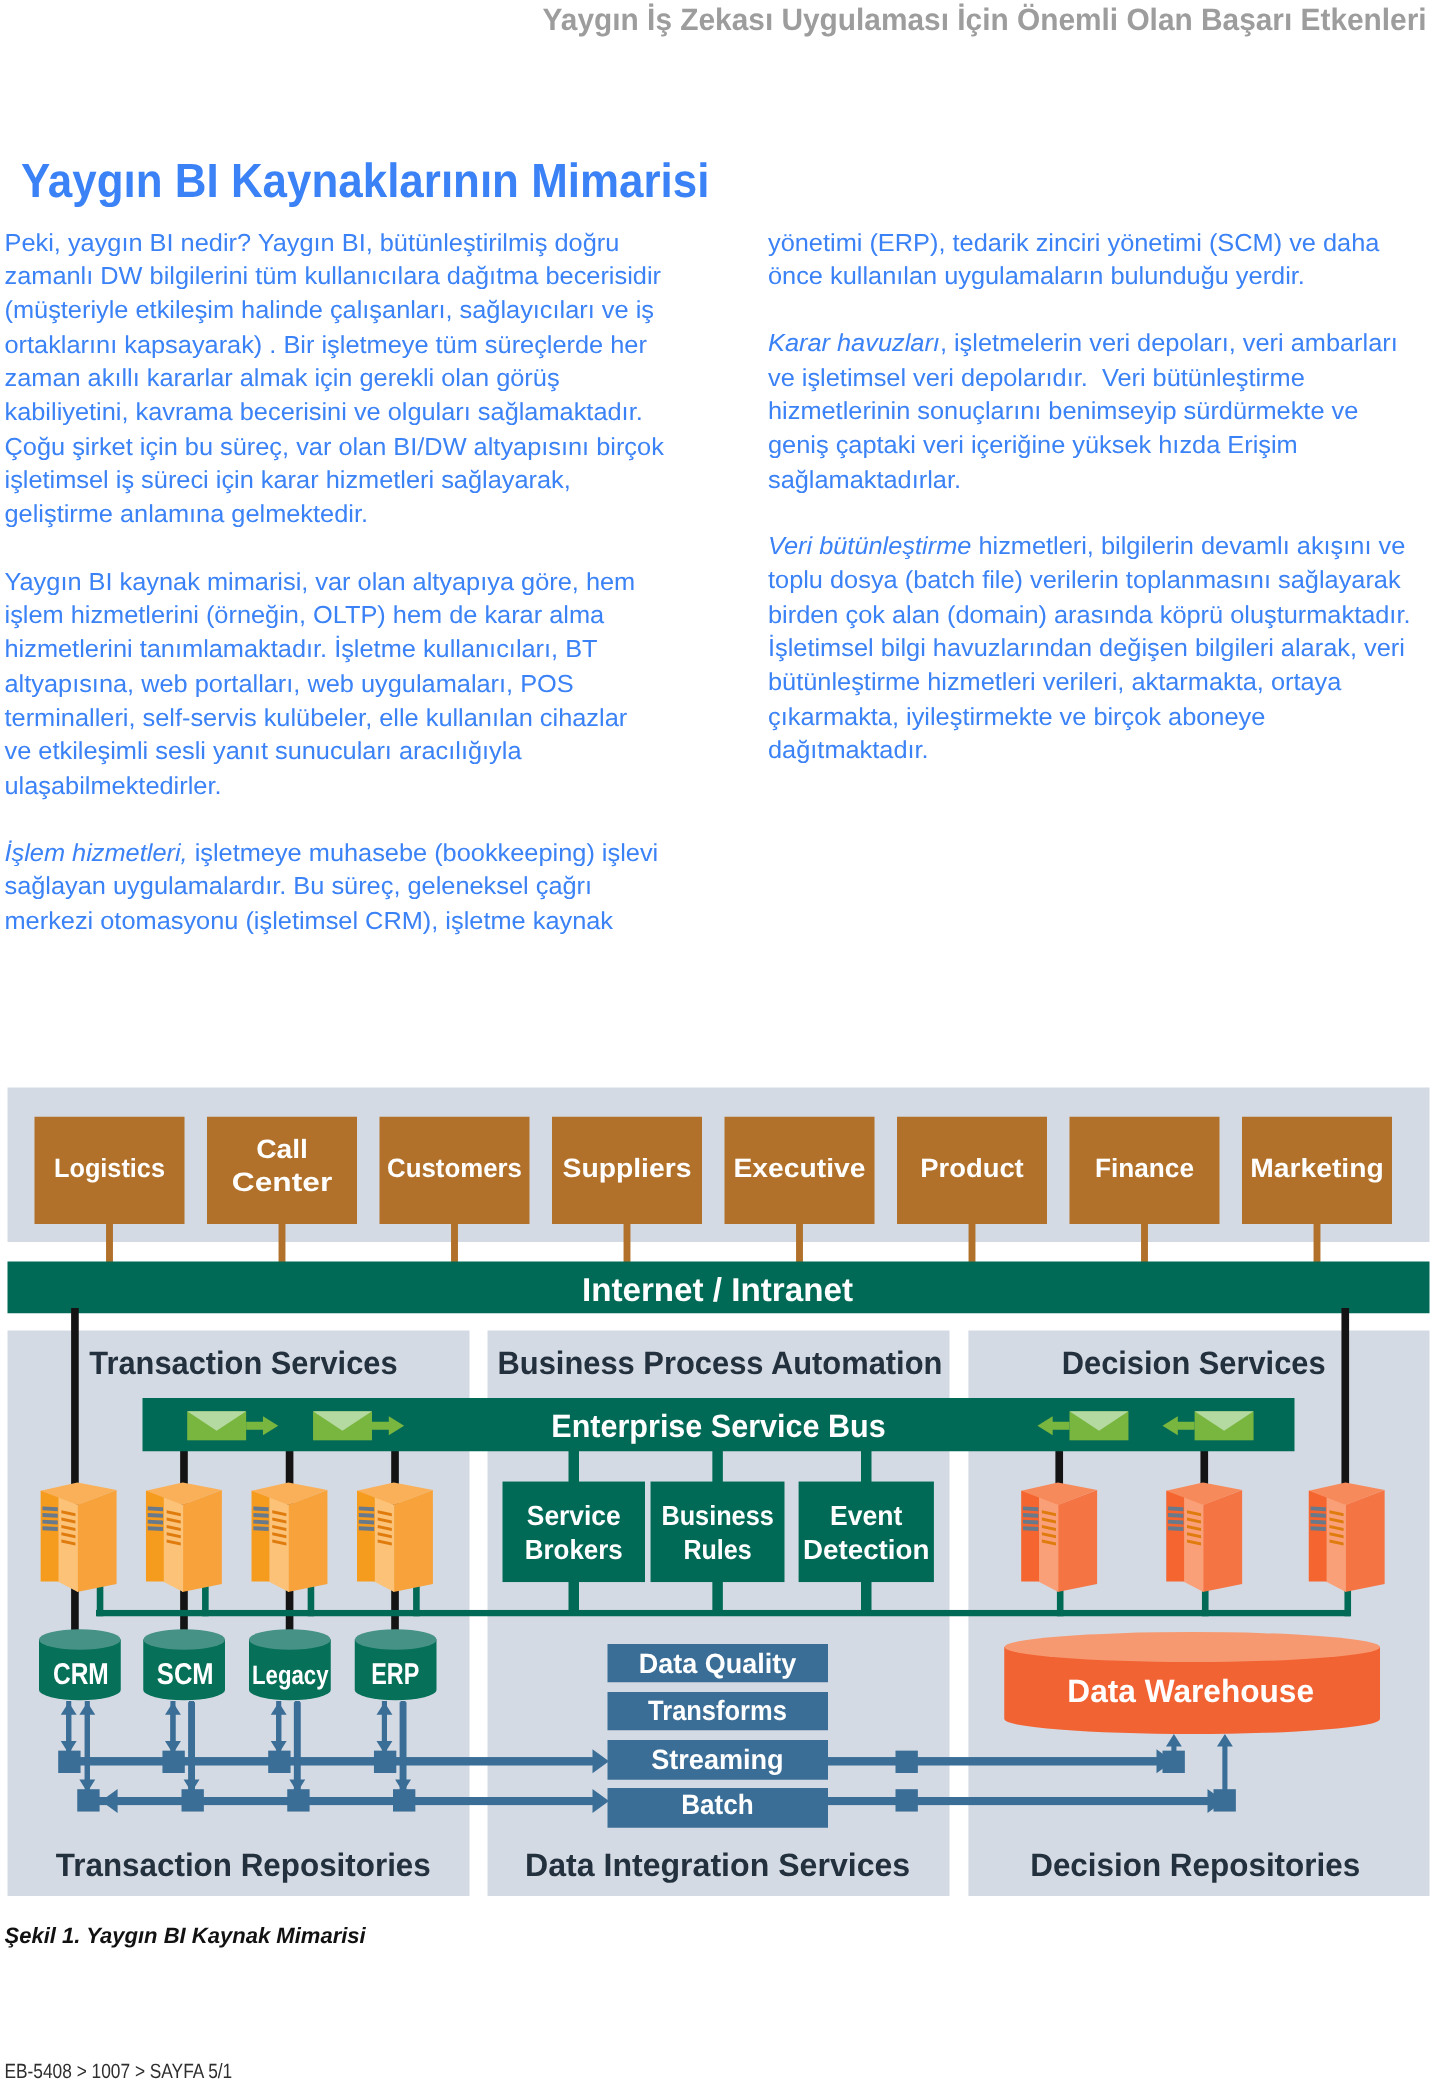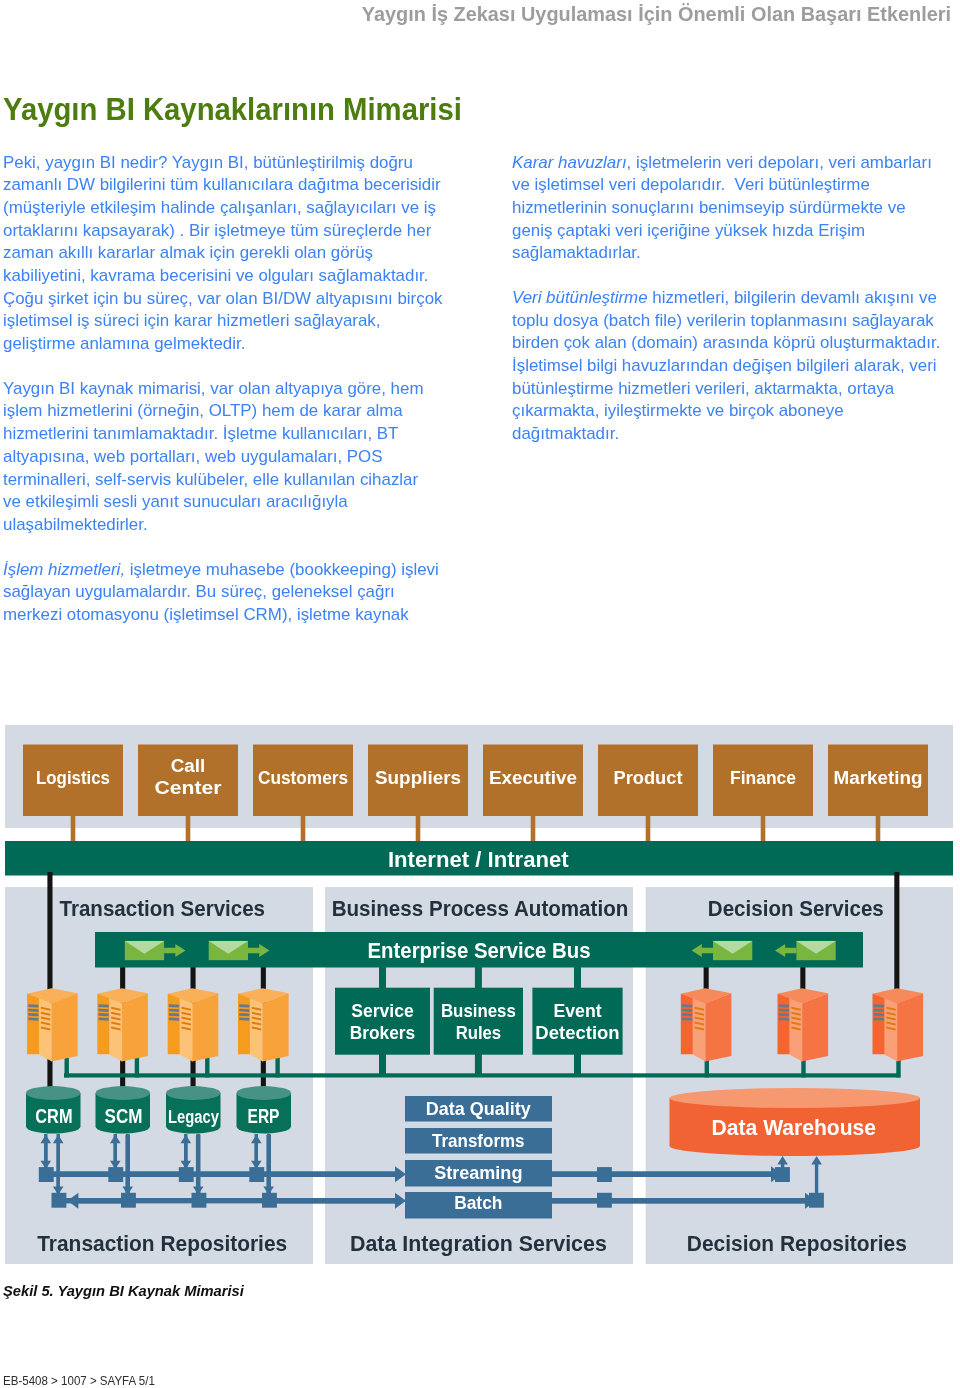--- a/index.html
+++ b/index.html
@@ -7,7 +7,7 @@
   .page{position:absolute;left:0;top:0;width:960px;height:1388px;padding-left:44px;}
   #runhead{position:absolute;left:0;top:1.6px;width:951px;text-align:right;color:#9d9d9d;font-weight:bold;font-size:20.6px;white-space:nowrap;}
   #runhead span{display:inline-block;transform-origin:100% 50%;transform:scaleX(0.966);}
-  #title{position:absolute;left:3px;top:91px;font-size:32.0px;font-weight:bold;color:#4d7c0f;margin:0;white-space:nowrap;}
+  #title{position:absolute;left:3px;top:91px;font-size:32.0px;font-weight:bold;color:#3b82f6;margin:11px;white-space:nowrap;}
   #title span{display:inline-block;transform-origin:0 50%;transform:scaleX(0.915);}
   .col{position:absolute;font-size:16.4px;line-height:22.7px;color:#3b82f6;text-align:left;}
   .col p{margin:0 0 21.9px 0;}

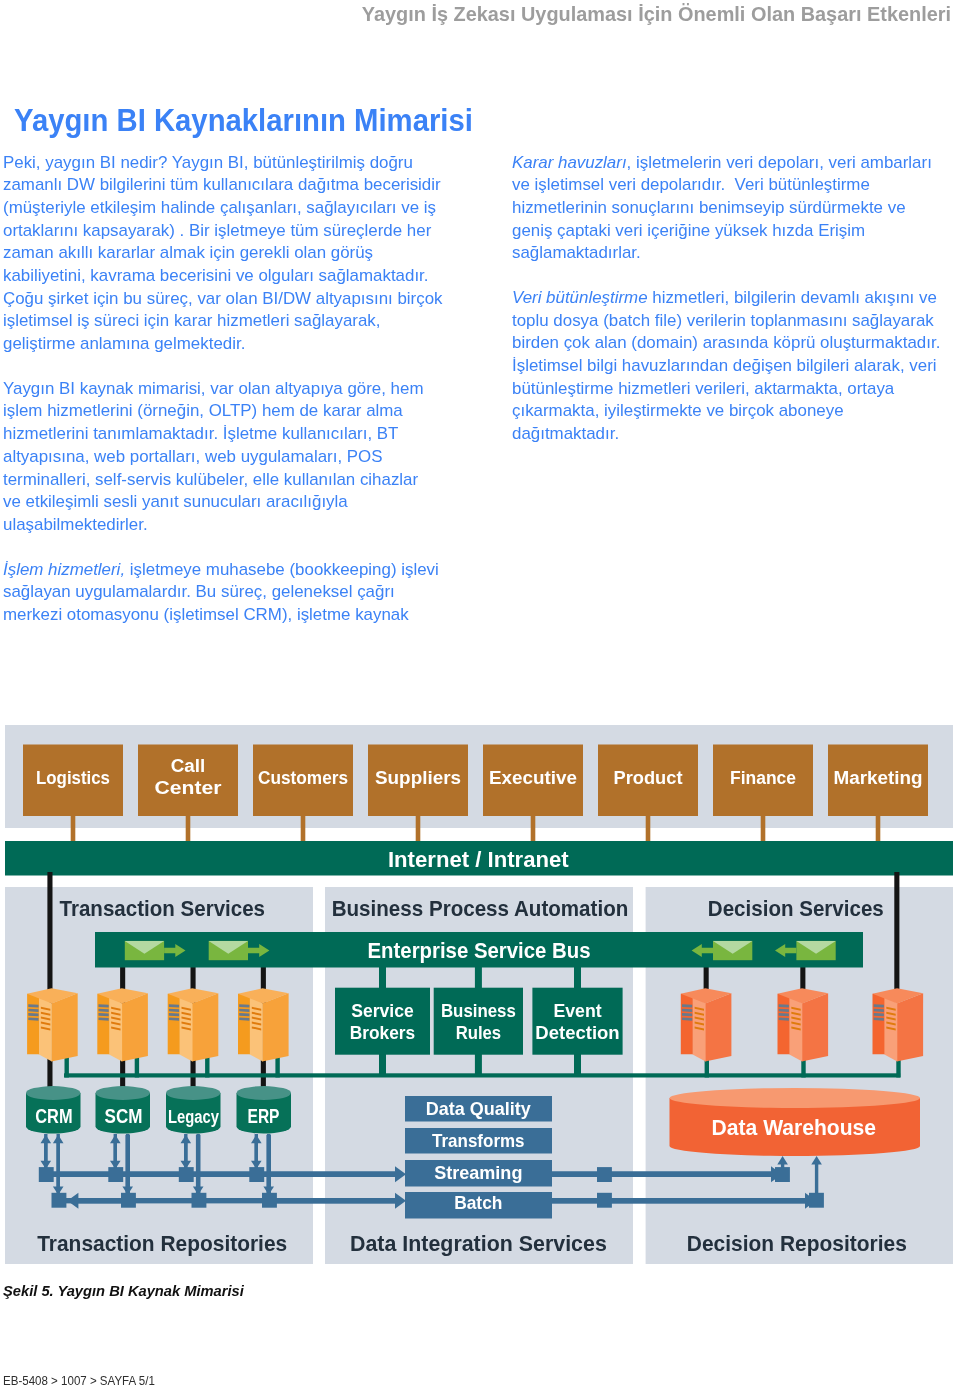--- a/index.html
+++ b/index.html
@@ -54,6 +54,10 @@
       </p>
     </div>
   <div class="col" id="colR">
+      <p>
+        <span class="ln"><span>yönetimi (ERP), tedarik zinciri yönetimi (SCM) ve daha</span></span>
+        <span class="ln"><span>önce kullanılan uygulamaların bulunduğu yerdir.</span></span>
+      </p>
       <p>
         <span class="ln"><i>Karar havuzları</i><span>, işletmelerin veri depoları, veri ambarları</span></span>
         <span class="ln"><span>ve işletimsel veri depolarıdır.  Veri bütünleştirme</span></span>

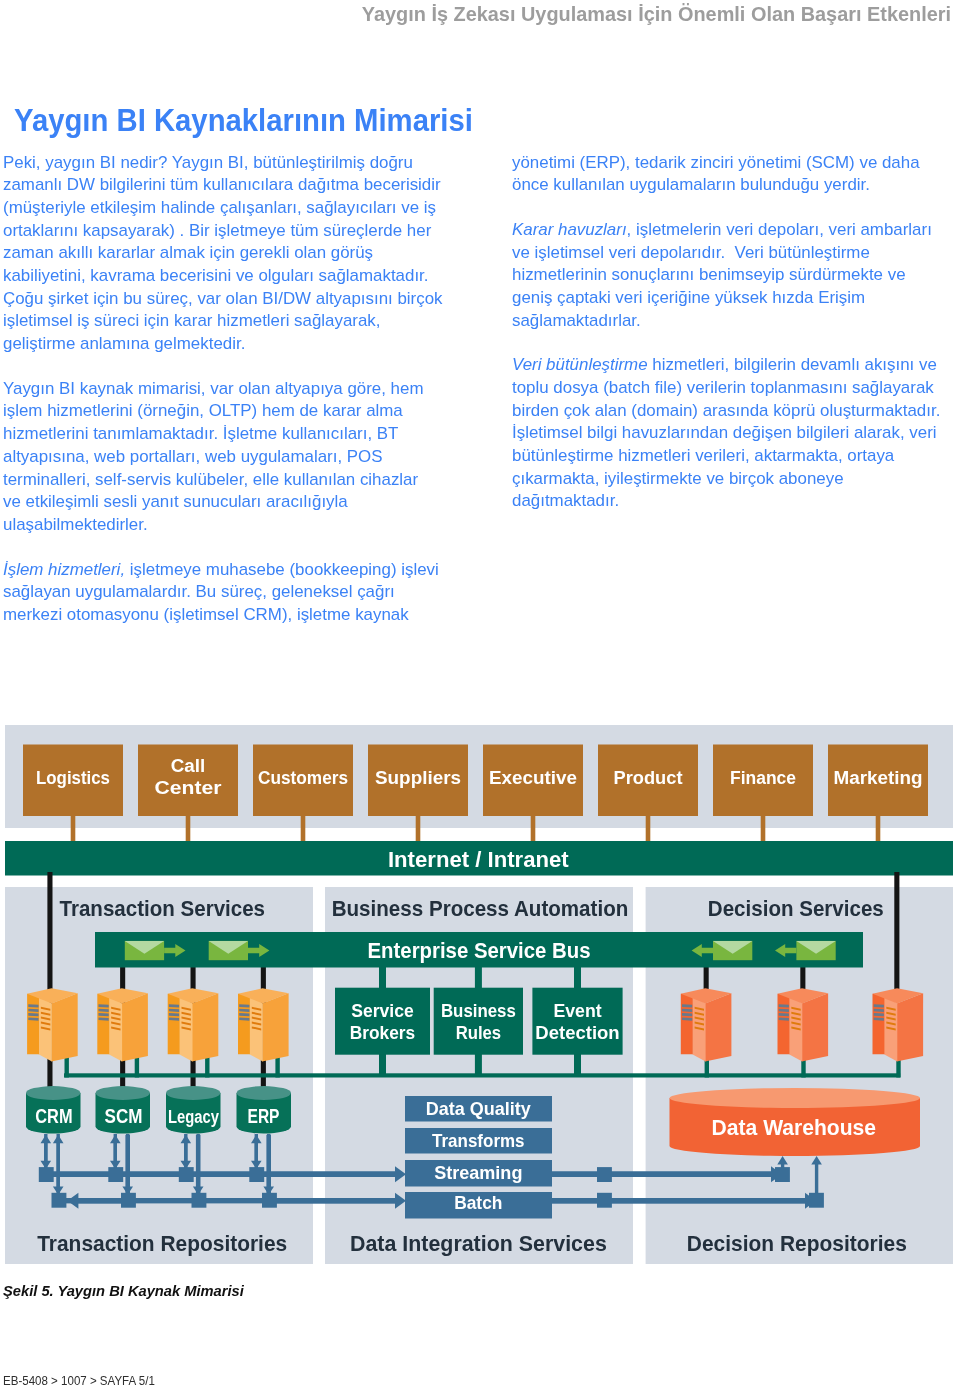--- a/index.html
+++ b/index.html
@@ -350,7 +350,7 @@
 </g>
 </svg>
   </div>
-  <div id="figcap">Şekil 5. Yaygın BI Kaynak Mimarisi</div>
+  <div id="figcap">Şekil 1. Yaygın BI Kaynak Mimarisi</div>
   <div id="footer">EB-5408 &gt; 1007 &gt; SAYFA 5/1</div>
 </div>
 

